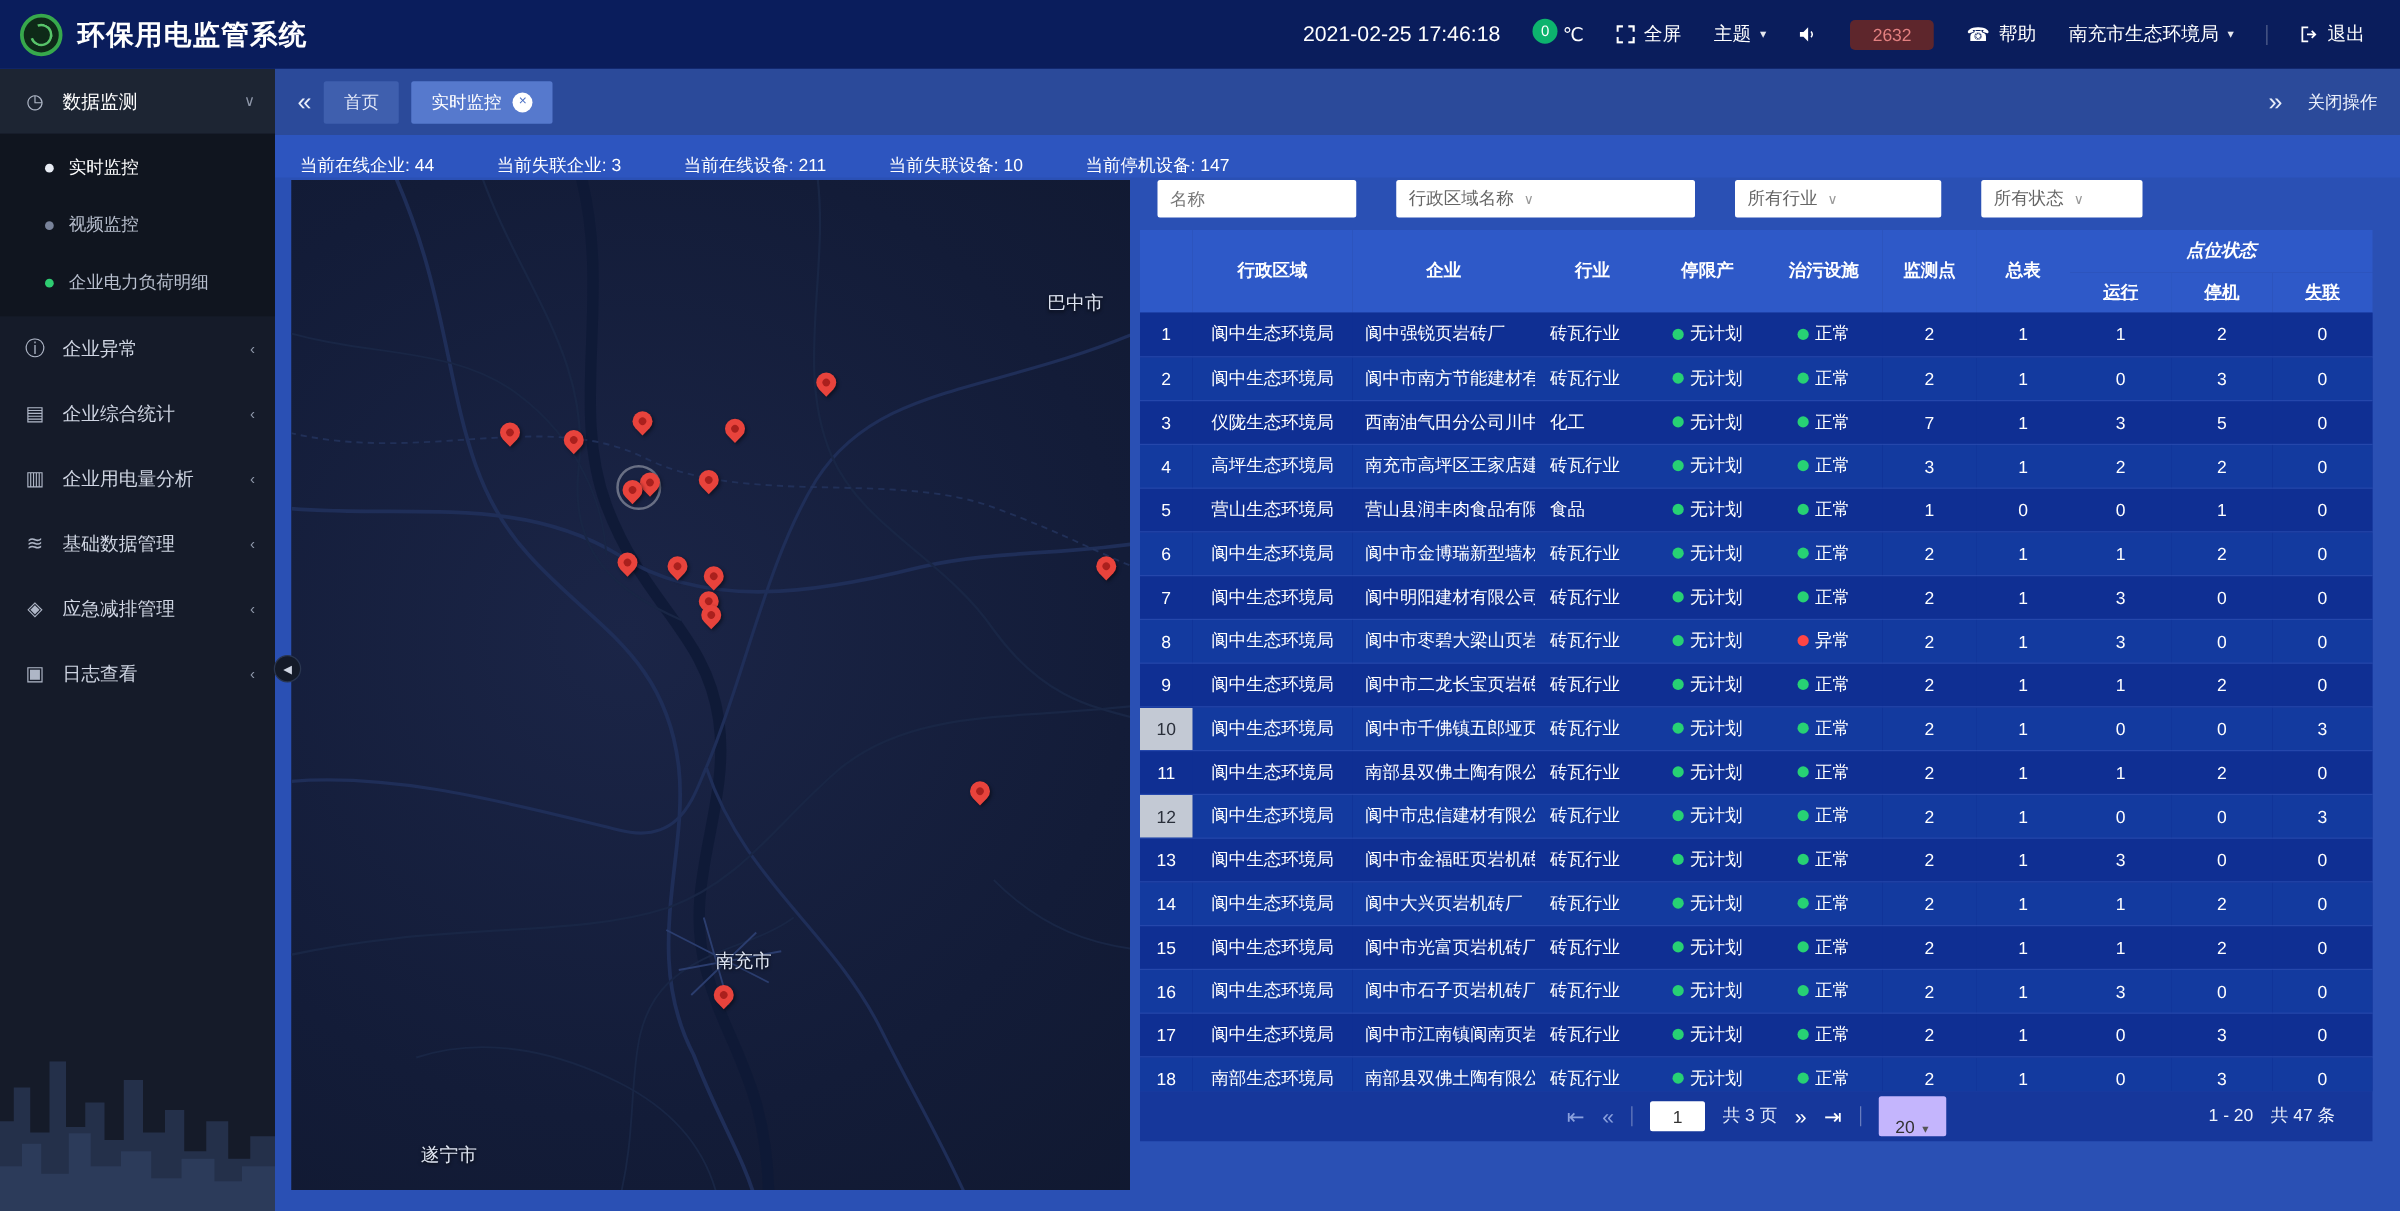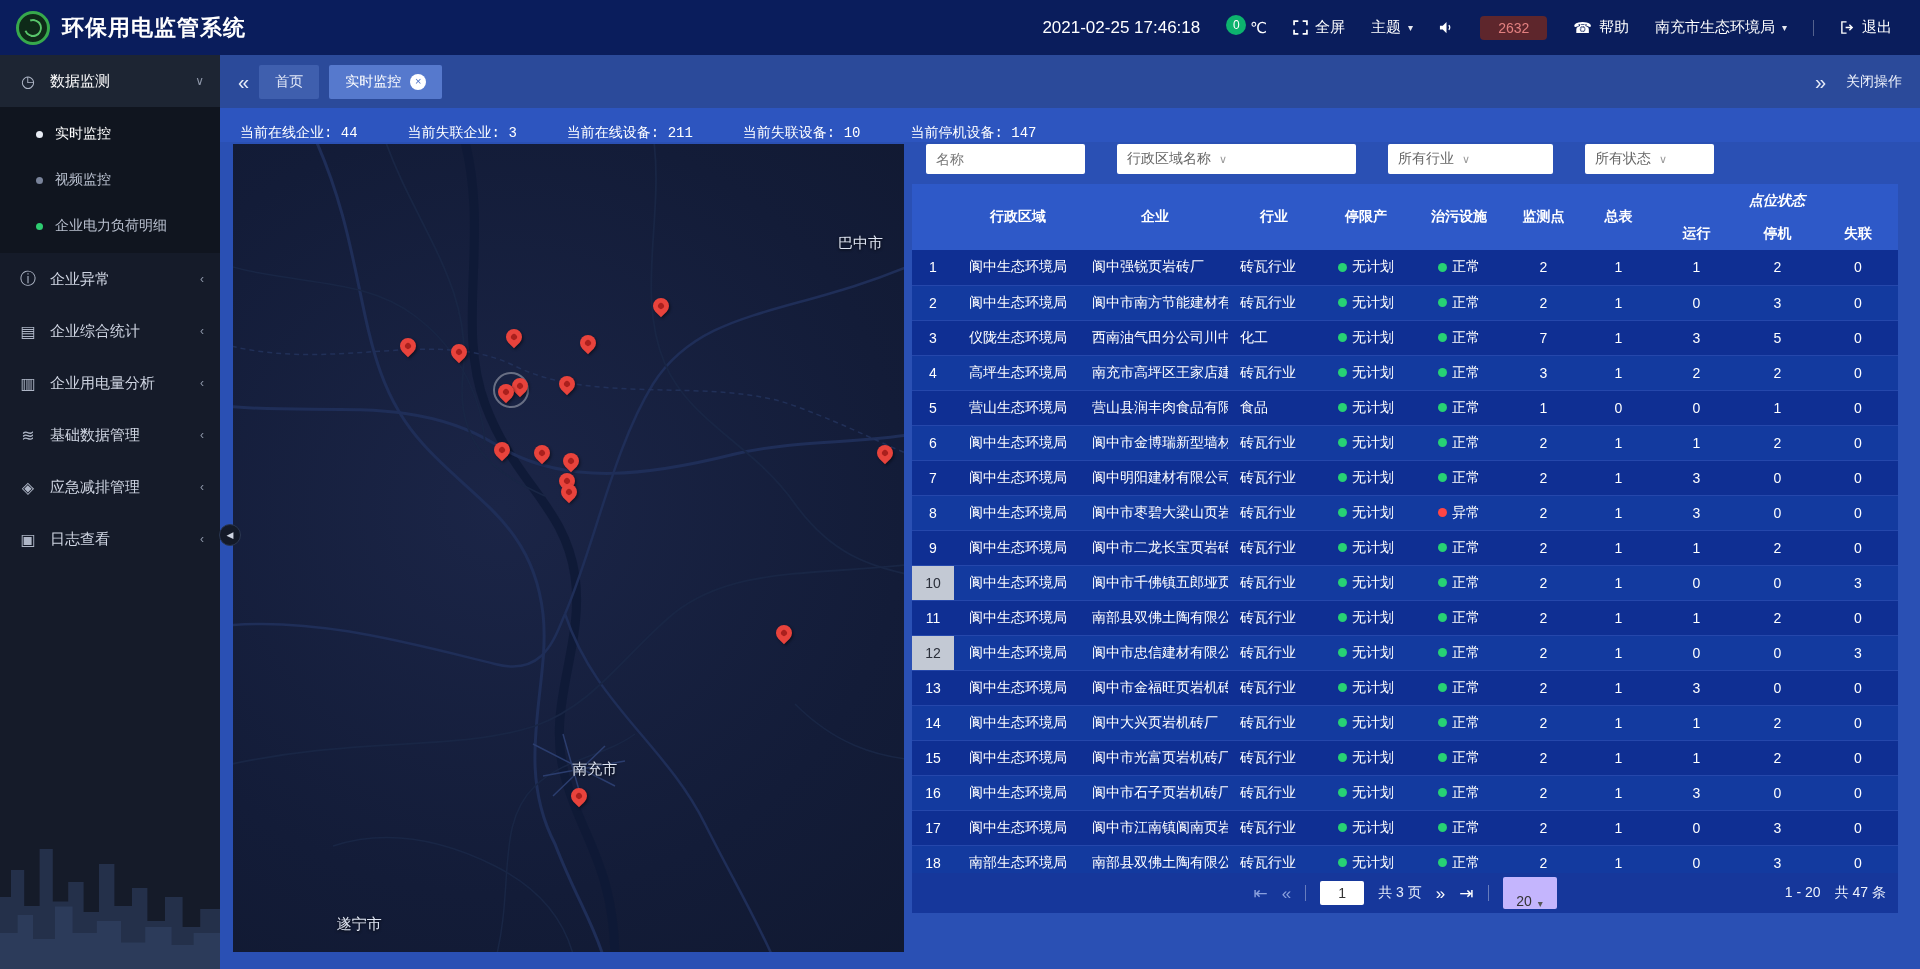--- a/index.html
+++ b/index.html
@@ -49,7 +49,7 @@
   .close-ops { cursor:pointer; }
 
   
-  .statsbar { position:absolute; left:220px; right:0; top:108px; height:34px; background:#2d55bf; display:flex; align-items:flex-end; gap:50px; padding:0 20px; font-size:14px; color:#ffffff;font-family:Liberation Mono, monospace; }
+  .statsbar { position:absolute; left:220px; right:0; top:108px; height:34px; background:#2d55bf; display:flex; align-items:flex-start; gap:50px; padding:16px 20px; font-size:14px; color:#ffffff; }
 
   
   .map-panel { position:absolute; left:233px; top:144px; width:671px; height:808px; background:radial-gradient(100% 80% at 40% 45%, #1b2547 0%, #131c38 60%, #10182f 100%); overflow:hidden; }

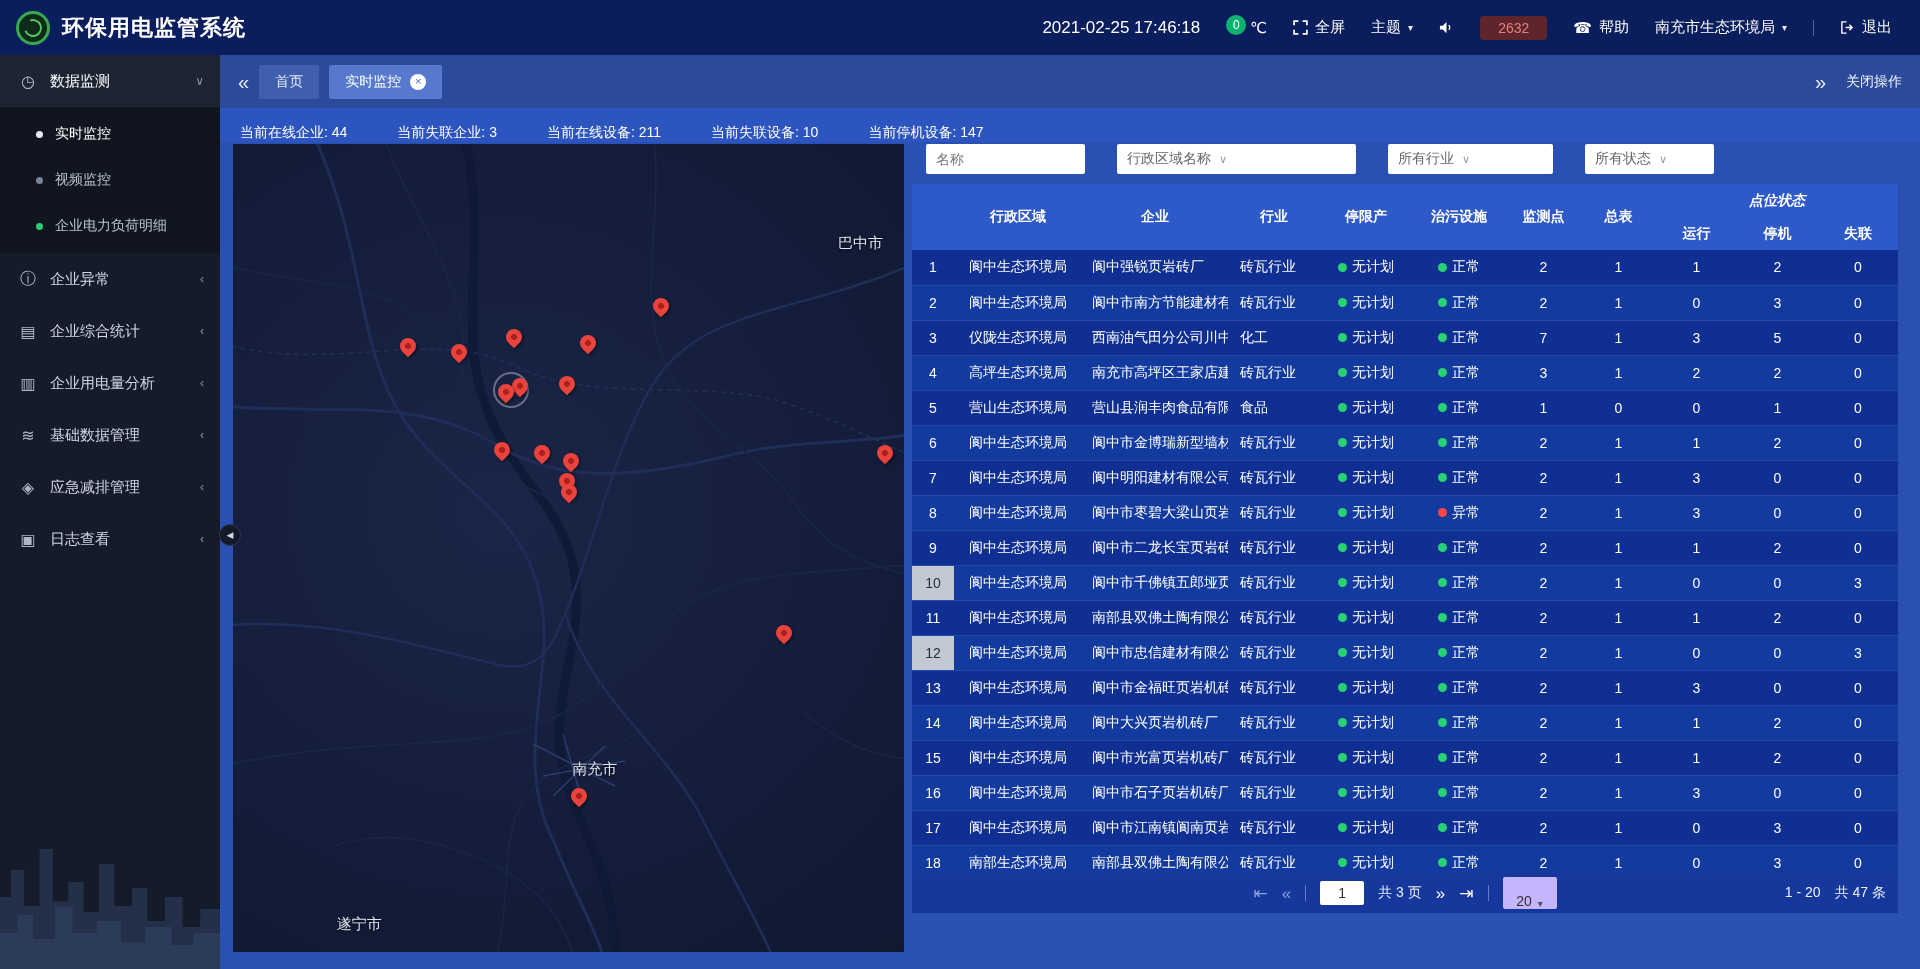--- a/index.html
+++ b/index.html
@@ -78,7 +78,7 @@
   .tbl col.c8{width:81px} .tbl col.c9{width:81px} .tbl col.c10{width:80px}
   .head-tbl th { background:#2e59c8; color:#fff; font-weight:bold; text-align:center; overflow:hidden; white-space:nowrap; }
   .head-tbl tr:first-child th { height:34px; }
-  .head-tbl tr:last-child th { height:32px; }
+  .head-tbl tr:last-child th { height:32px;text-decoration:underline; }
   .head-tbl th.grp { font-style:italic; }
   .body-clip { height:623px; overflow:hidden; background:#0f2f93; }
   .tbl td { height:35px; text-align:center; color:#fff; border-bottom:1px solid rgba(90,130,230,.30); overflow:hidden; white-space:nowrap; }

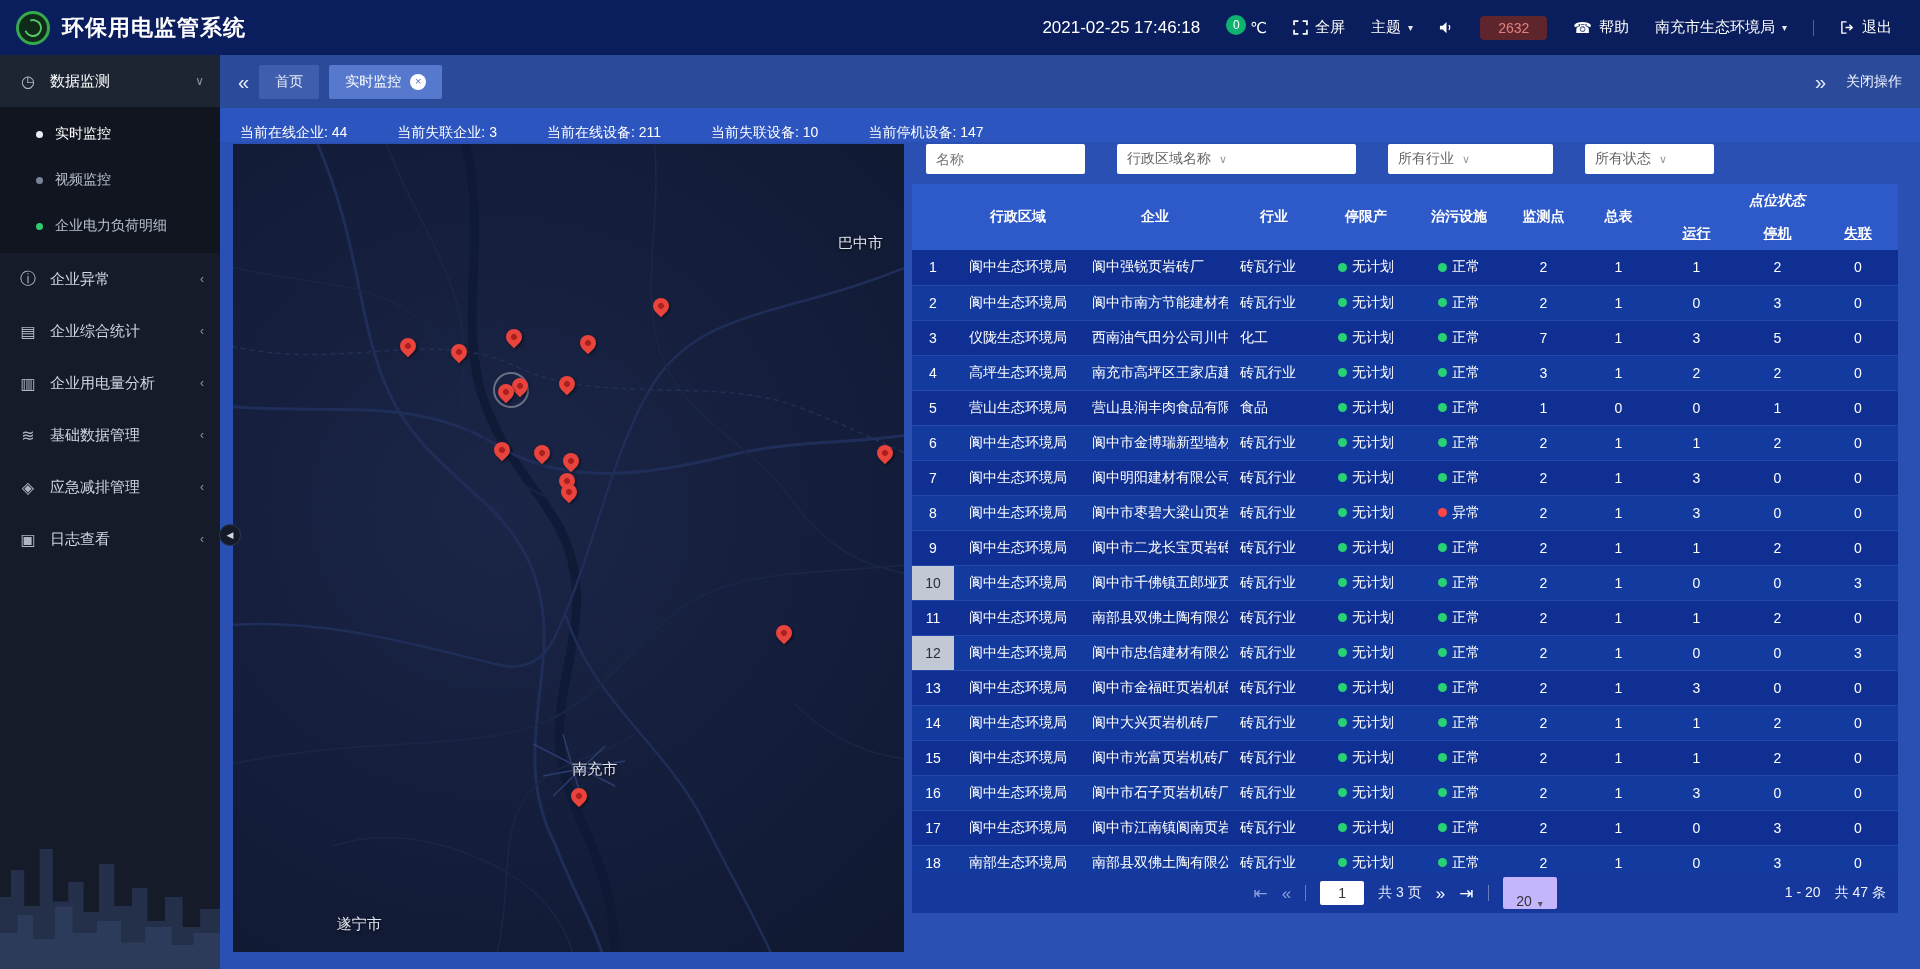--- a/index.html
+++ b/index.html
@@ -99,7 +99,7 @@
   .pg-label { color:#e6ecfa; }
   .pg-size { min-width:54px; height:32px; background:#c4b5fd; color:#333; display:inline-flex; align-items:flex-end; justify-content:center; gap:6px; border-radius:2px; cursor:pointer; }
   .pg-size-caret { font-size:10px; color:#555; }
-  .pager-right { position:absolute; right:12px; display:flex; gap:14px; font-size:14px; color:#eef2fc; }
+  .pager-right { position:absolute; right:30px; display:flex; gap:14px; font-size:14px; color:#eef2fc; }
 </style>
 </head>
 <body>

